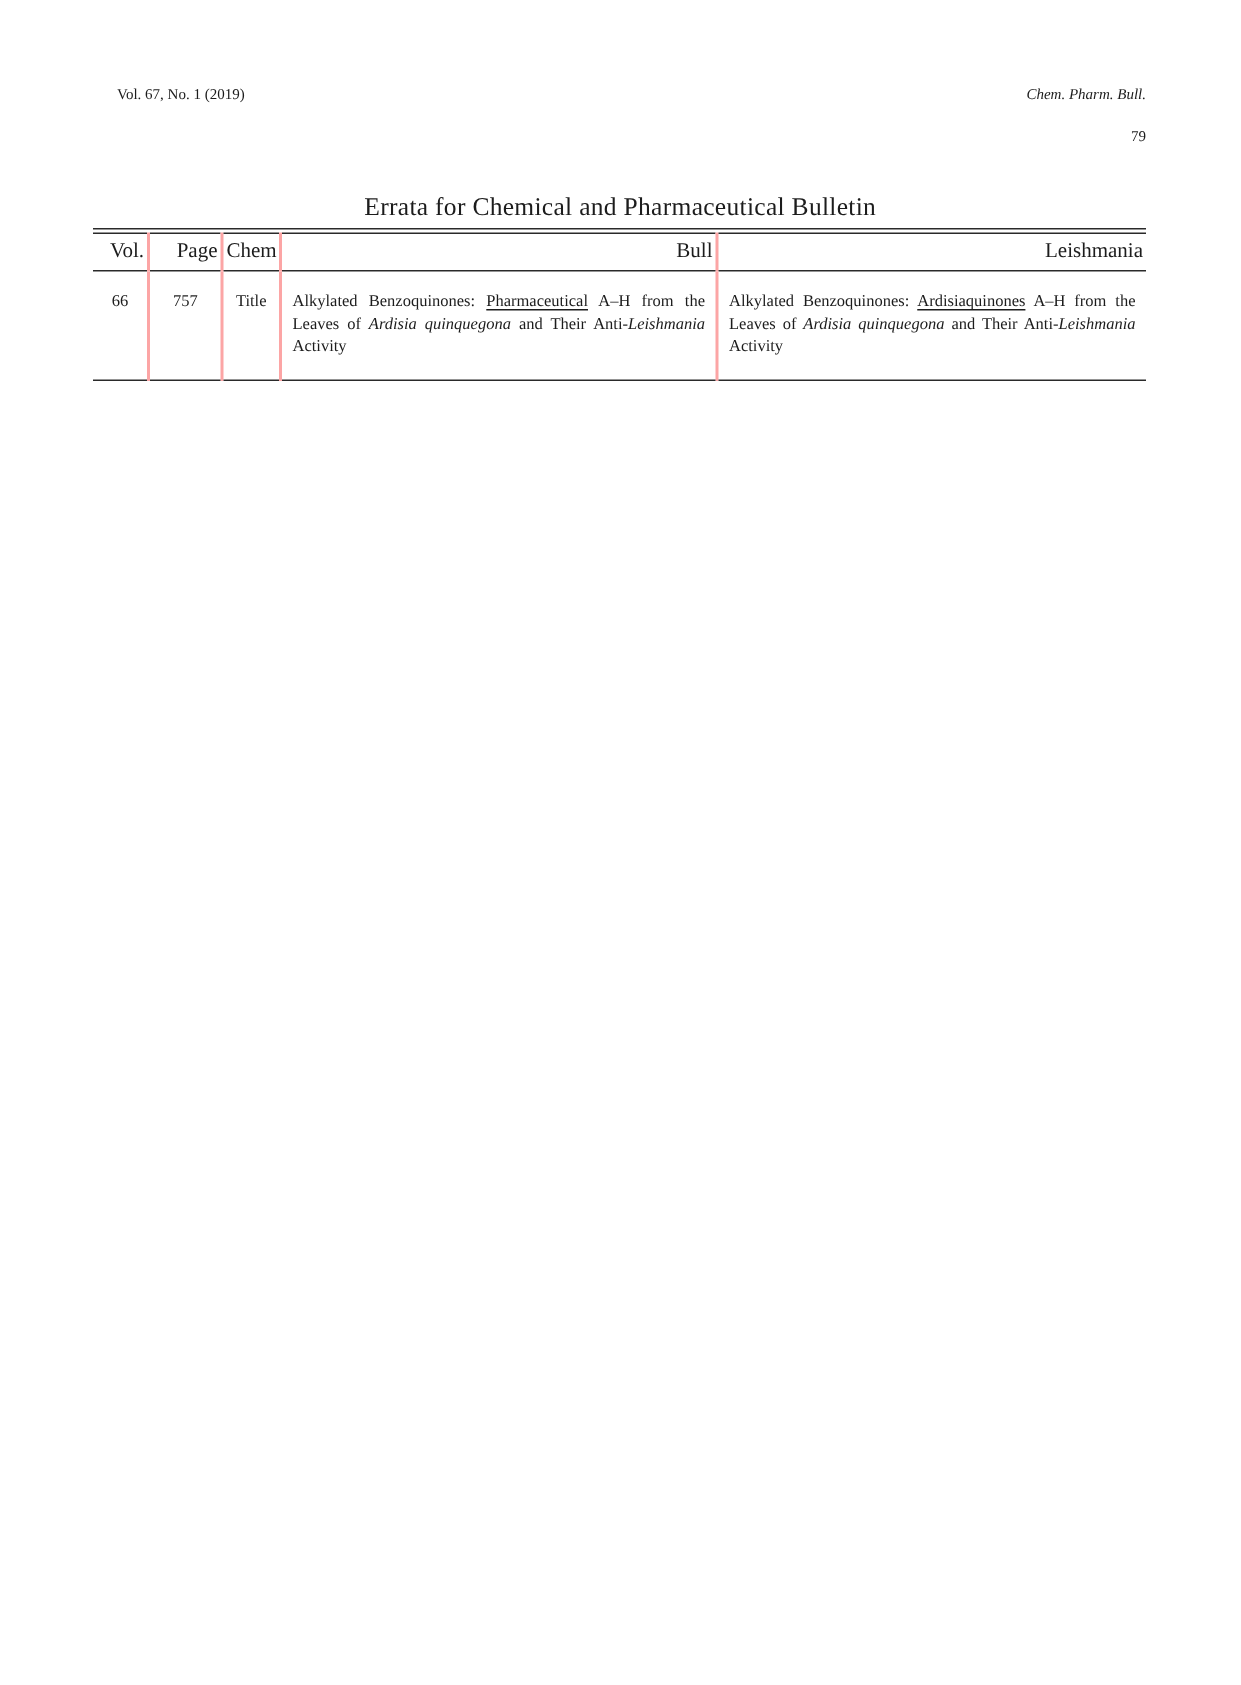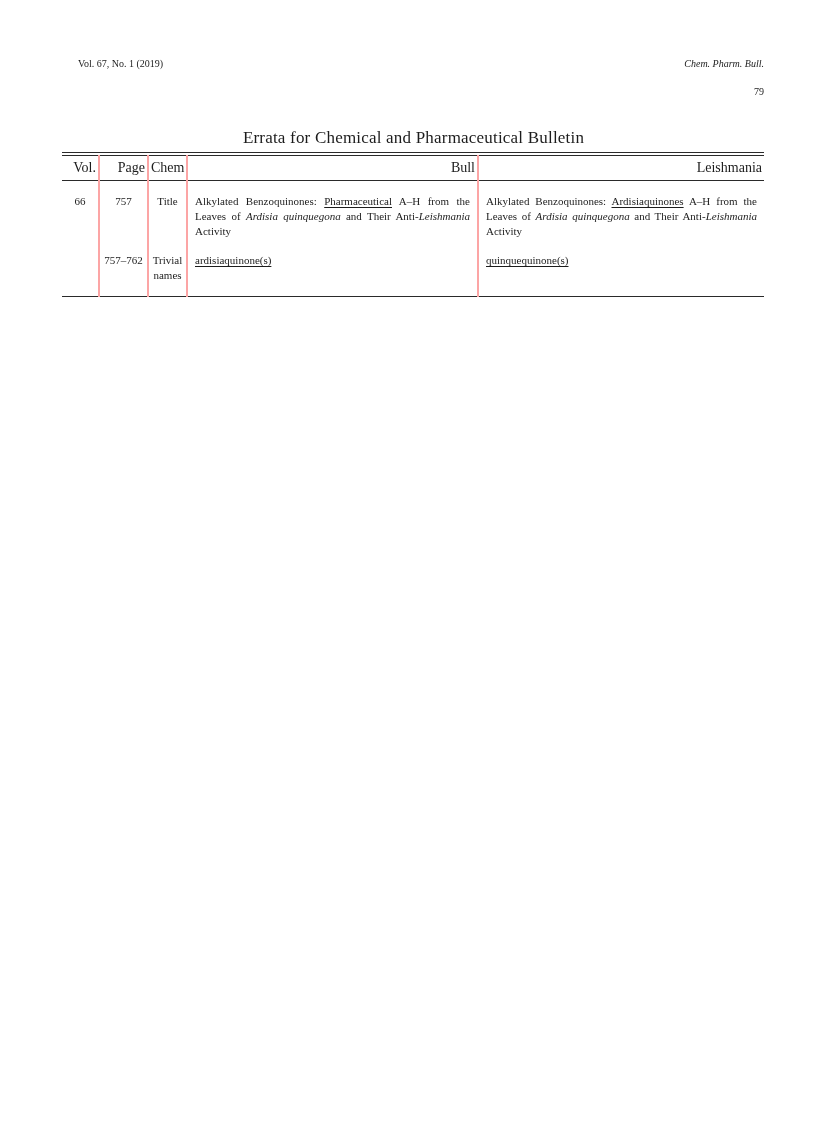--- a/index.html
+++ b/index.html
@@ -124,13 +124,6 @@
         <td class="t-text"><span>Alkylated Benzoquinones: </span><span class="ul">Pharmaceutical</span><span> A–H from the Leaves of </span><span class="it">Ardisia quinquegona</span><span> and Their Anti-</span><span class="it">Leishmania</span><span> Activity</span></td>
         <td class="t-text"><span>Alkylated Benzoquinones: </span><span class="ul">Ardisiaquinones</span><span> A–H from the Leaves of </span><span class="it">Ardisia quinquegona</span><span> and Their Anti-</span><span class="it">Leishmania</span><span> Activity</span></td>
       </tr>
-      <tr class="row-2">
-        <td class="t-center"><span></span></td>
-        <td class="t-center"><span>757–762</span></td>
-        <td class="t-center"><span>Trivial names</span></td>
-        <td class="t-text"><span class="ul">ardisiaquinone(s)</span></td>
-        <td class="t-text"><span class="ul">quinquequinone(s)</span></td>
-      </tr>
     </tbody>
   </table>
 </div>

